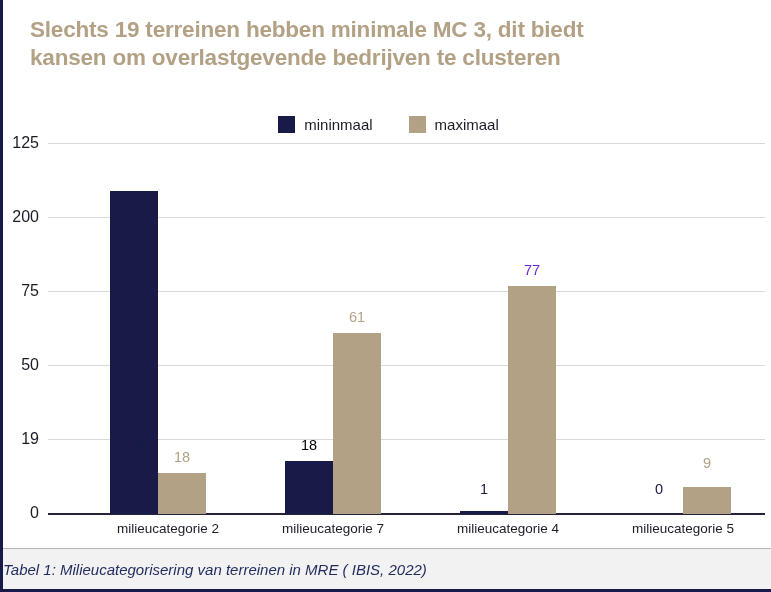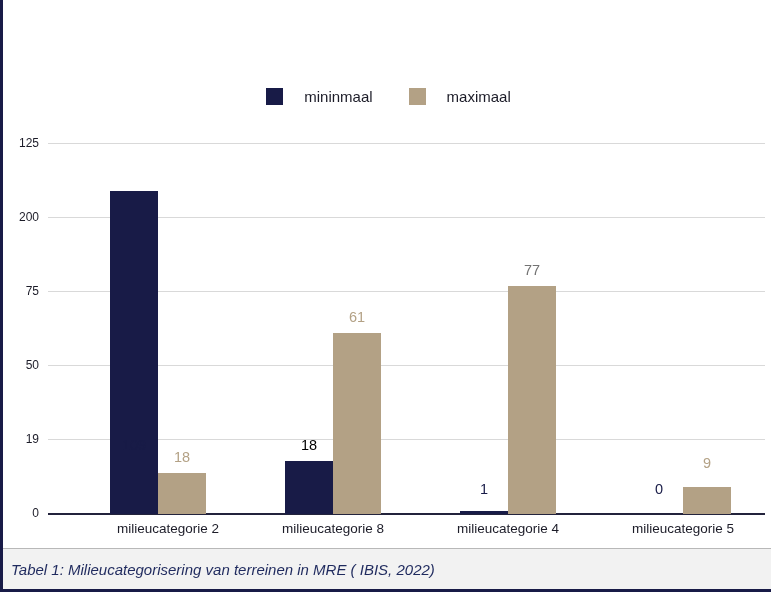--- a/index.html
+++ b/index.html
@@ -140,6 +140,10 @@
 
 <div id="figure">
 
+  <div id="title-block">
+    <div class="chart-title">Slechts 19 terreinen hebben minimale MC 3, dit biedt
+kansen om overlastgevende bedrijven te clusteren</div>
+  </div>
 
   <div id="legend">
     <div class="legend-item">

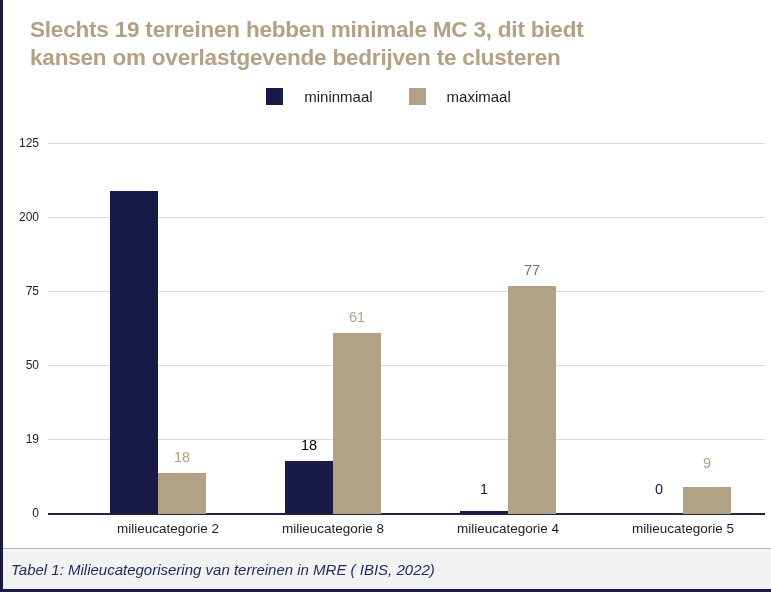--- a/index.html
+++ b/index.html
@@ -50,7 +50,8 @@
   .legend-item {
     display: flex;
     align-items: flex-start;
-    gap: 21px;
+    gap: 9px;
+    margin-top: 28px;
   }
   .legend-swatch {
     width: 17px;

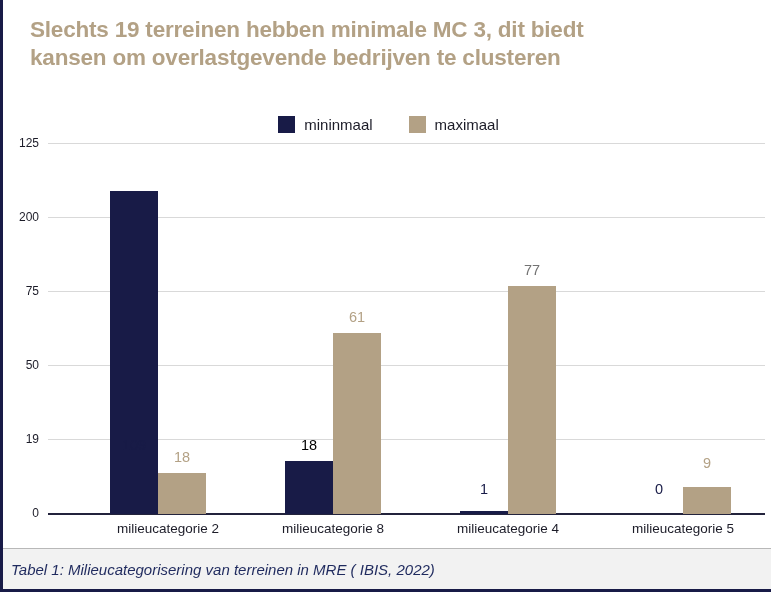--- a/index.html
+++ b/index.html
@@ -91,7 +91,7 @@
     right: 100%;
     margin-right: 9px;
     transform: translateY(-50%);
-    font-size: 12px;
+    font-size: 16px;
     color: #1c1c28;
     white-space: nowrap;
   }

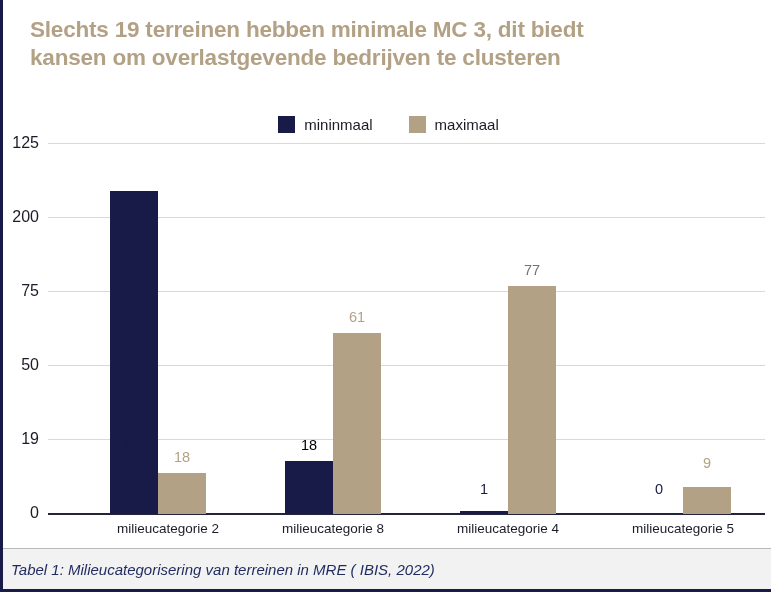--- a/index.html
+++ b/index.html
@@ -189,7 +189,7 @@
     <div class="bar-label" style="left:436px;top:338px;color:#181b47">1</div>
 
     <div class="bar" style="left:460px;width:48px;height:228px;background:#b3a185"></div>
-    <div class="bar-label" style="left:484px;top:119px;color:#737373">77</div>
+    <div class="bar-label" style="left:484px;top:119px;color:#6d28d9">77</div>
 
     <div class="bar-label" style="left:611px;top:338px;color:#181b47">0</div>
 

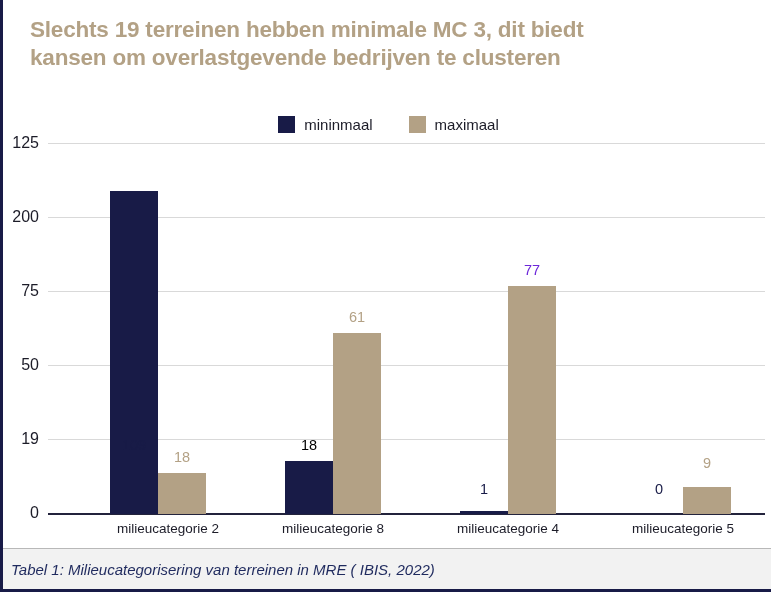--- a/index.html
+++ b/index.html
@@ -197,7 +197,7 @@
     <div class="bar-label" style="left:659px;top:312px;color:#b3a185">9</div>
 
     <div class="xtick" style="left:120px">milieucategorie 2</div>
-    <div class="xtick" style="left:285px">milieucategorie 8</div>
+    <div class="xtick" style="left:285px">milieucategorie 7</div>
     <div class="xtick" style="left:460px">milieucategorie 4</div>
     <div class="xtick" style="left:635px">milieucategorie 5</div>
 

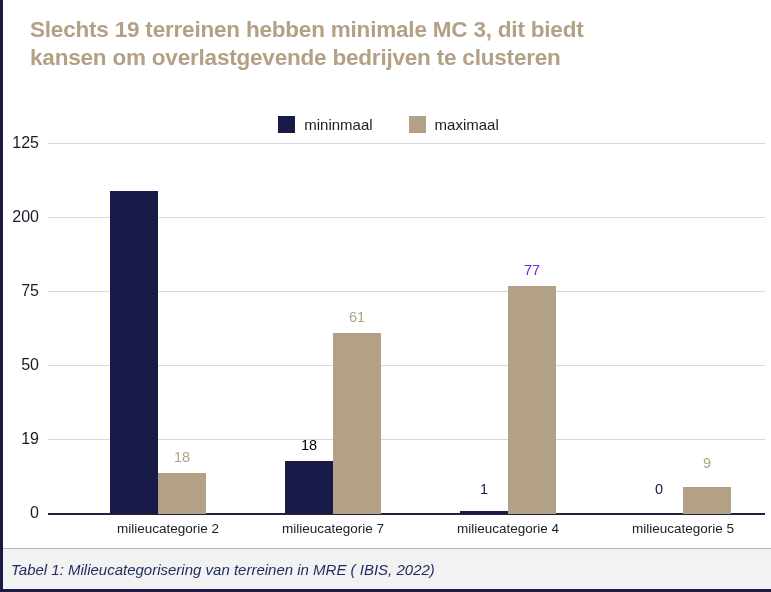--- a/index.html
+++ b/index.html
@@ -130,7 +130,7 @@
     align-items: center;
   }
   .caption-text {
-    padding-left: 8px;
+    padding-left: 0;
     font-size: 15px;
     font-style: italic;
     color: #1f2a5e;

